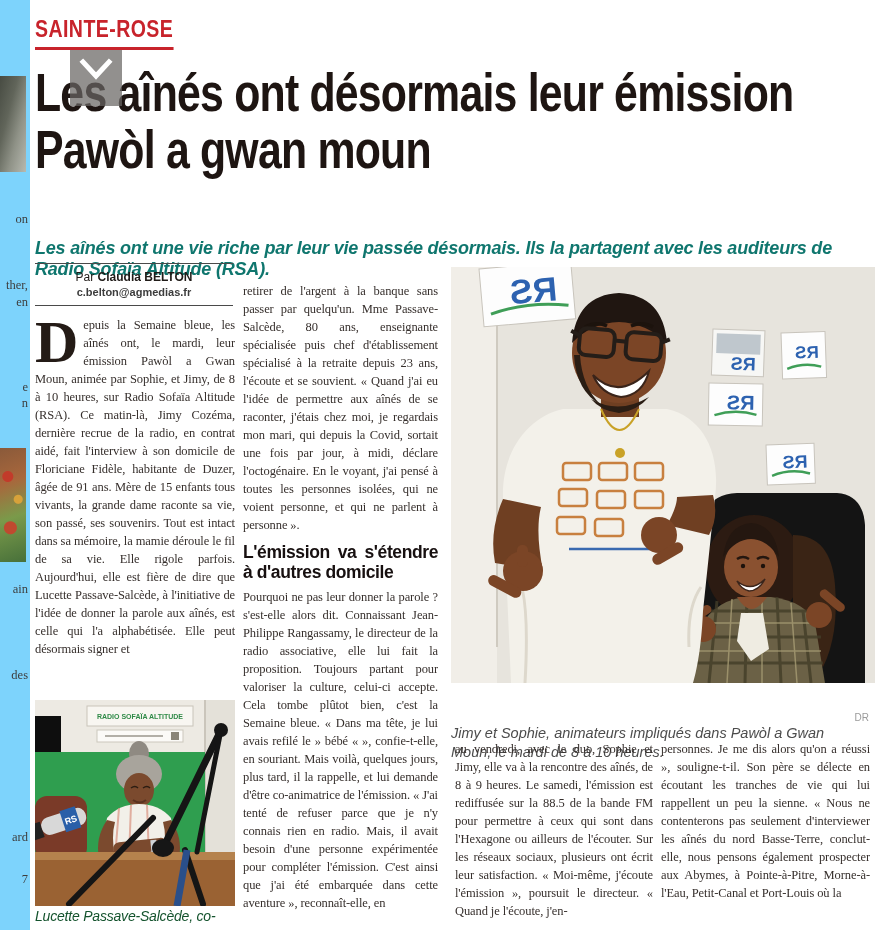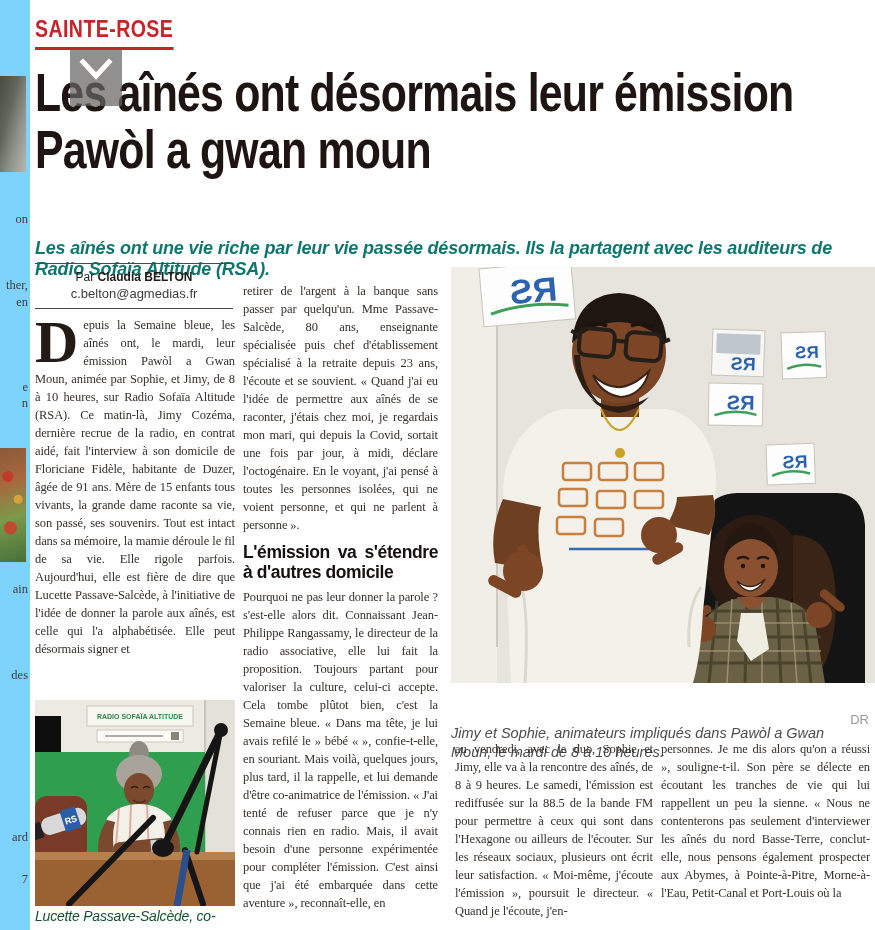--- a/index.html
+++ b/index.html
@@ -45,7 +45,7 @@
       font-family:"Liberation Sans",sans-serif;}
   .byline .who{font-size:12px;color:#201b18;}
   .byline .who b{font-weight:bold;}
-  .byline .mail{font-size:13px;color:#3c3c3c;margin-top:2px;}
+  .byline .mail{font-size:11px;color:#3c3c3c;margin-top:2px;font-weight:bold;}
 
   
   .copy{font-size:12.5px;line-height:18px;text-align:justify;hyphens:auto;-webkit-hyphens:auto;

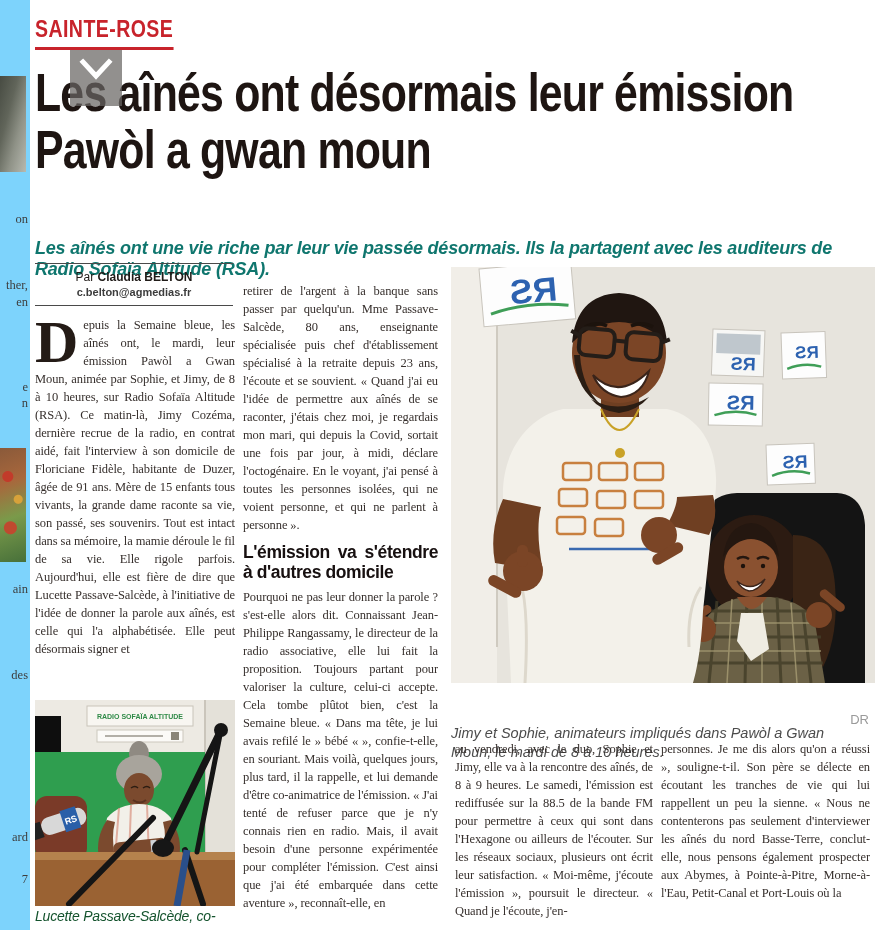--- a/index.html
+++ b/index.html
@@ -65,7 +65,7 @@
   .main-caption{position:absolute;left:451px;top:688px;width:404px;
       font-family:"Liberation Sans",sans-serif;font-style:italic;font-size:14.5px;line-height:1.3;color:#4c4c4c;margin-top:36px;}
   .credit{position:absolute;left:451px;top:712px;width:418px;text-align:right;
-      font-family:"Liberation Sans",sans-serif;font-size:13px;color:#9a9a9a;}
+      font-family:"Liberation Sans",sans-serif;font-size:10px;color:#9a9a9a;}
   .left-photo{position:absolute;left:35px;top:700px;width:200px;height:206px;overflow:hidden;background:#edeae3;}
   .left-caption{position:absolute;left:35px;top:908px;width:210px;white-space:nowrap;
       font-family:"Liberation Sans",sans-serif;font-style:italic;font-size:14px;letter-spacing:-.2px;color:#14532d;}

